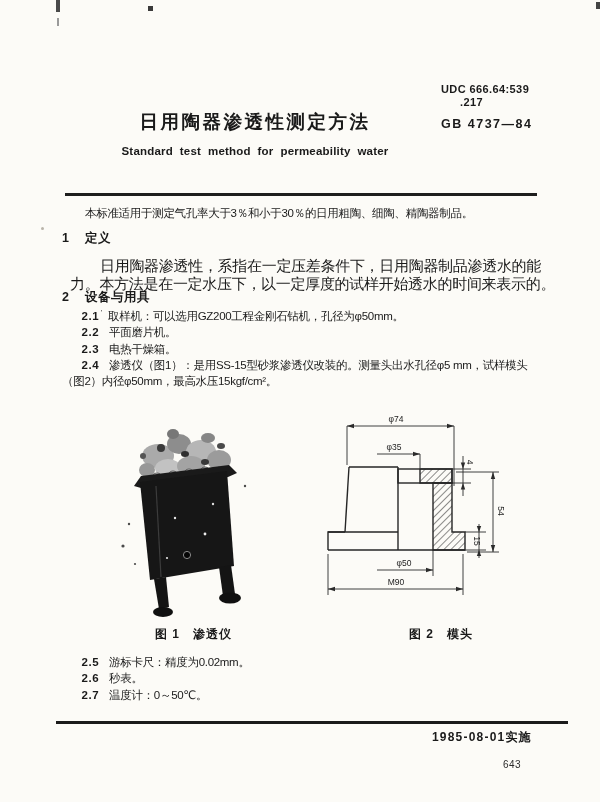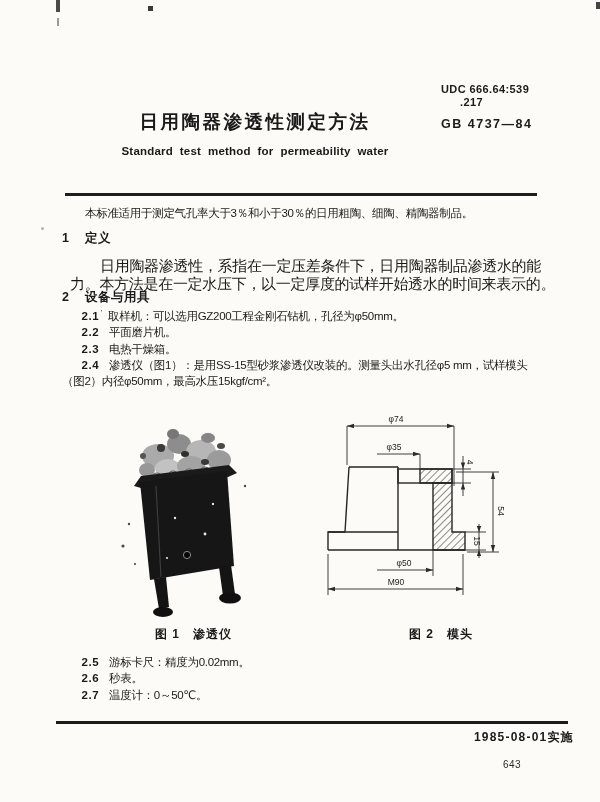--- a/index.html
+++ b/index.html
@@ -58,7 +58,7 @@
   
   .rule-bottom{position:absolute;left:56px;top:721px;width:512px;height:2.8px;background:#1b1b1b;}
   .foot-left{position:absolute;left:58px;top:729px;font-size:12px;font-weight:bold;letter-spacing:1px;}
-  .foot-right{position:absolute;left:432px;top:729px;font-size:12px;font-weight:bold;letter-spacing:1.2px;margin-left:42px;}
+  .foot-right{position:absolute;left:432px;top:729px;font-size:12px;font-weight:bold;letter-spacing:1.2px;}
   .pagenum{position:absolute;left:503px;top:759px;font-size:10px;letter-spacing:.5px;color:#2c2c2c;}
 </style>
 </head>

